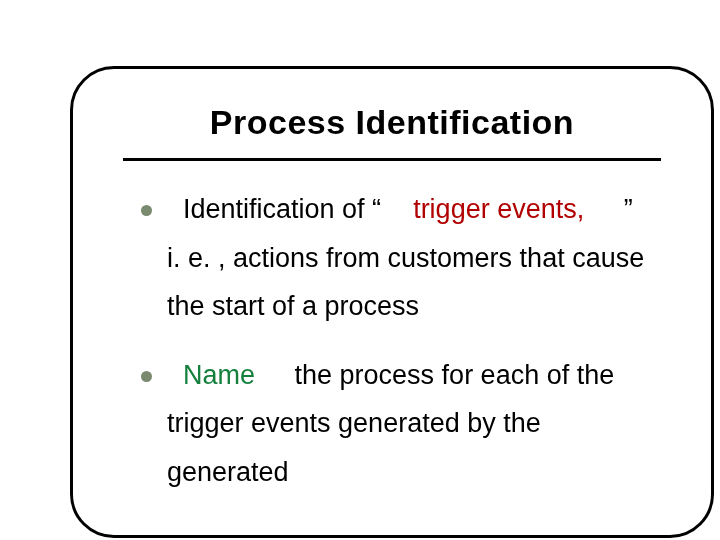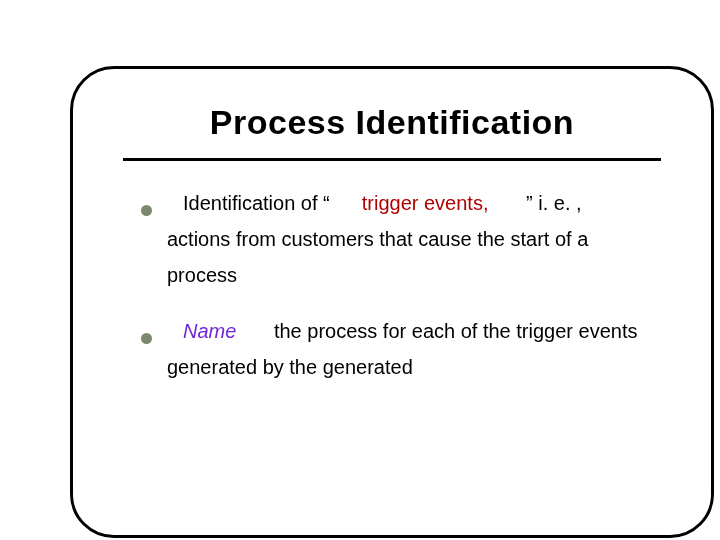--- a/index.html
+++ b/index.html
@@ -47,7 +47,7 @@
     .bullets > li {
       position: relative;
       padding-left: 28px;
-      font-size: 20px;
+      font-size: 27px;
       color: #000;
       line-height: 1.8;
       margin-bottom: 20px;

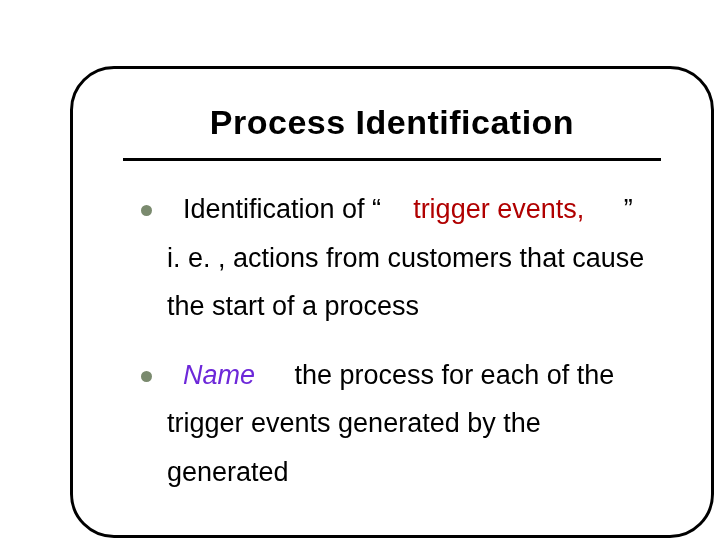--- a/index.html
+++ b/index.html
@@ -66,8 +66,7 @@
       color: #b00000;
     }
     .name-word {
-      color: #6d28d9;
-      font-style: italic;
+      color: #15803d;
     }
   </style>
 </head>

